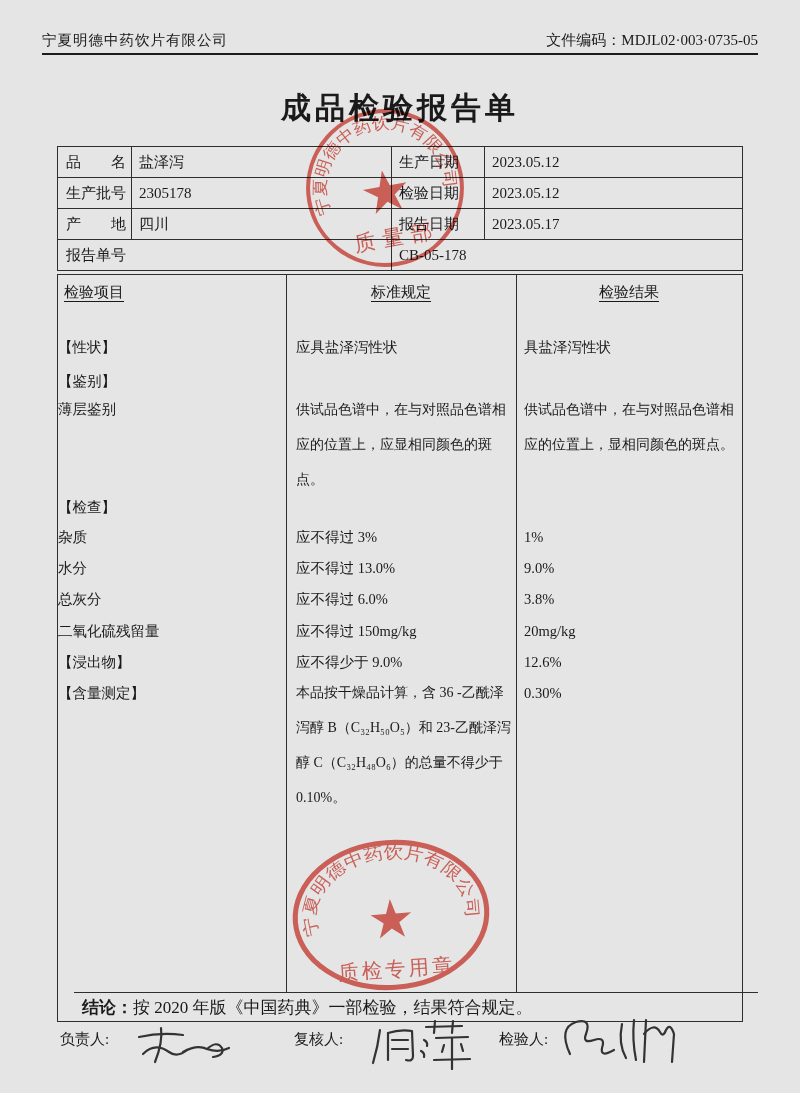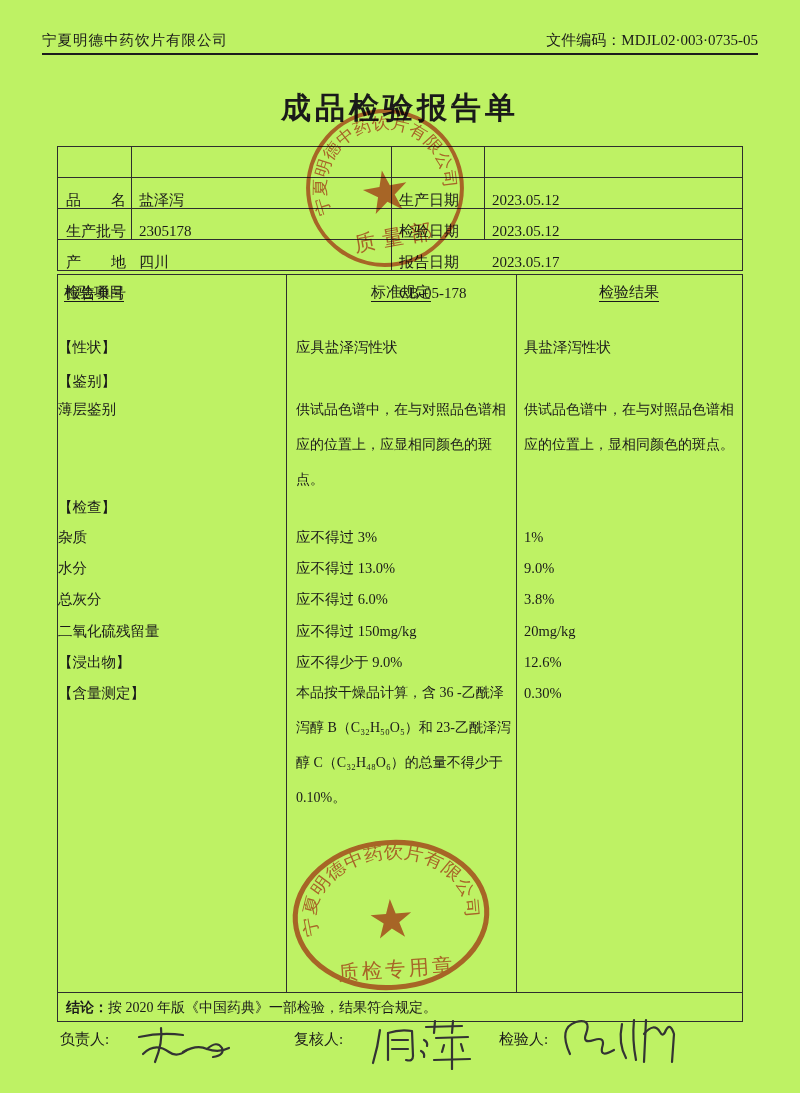--- a/index.html
+++ b/index.html
@@ -3,7 +3,7 @@
 <meta charset="utf-8">
 <style>
   html,body{margin:0;padding:0;background:#ffffff;}
-  .page{position:relative;width:800px;height:1093px;background:#bef264;overflow:hidden;
+  .page{position:relative;width:800px;height:1093px;background:#e5e5e5;overflow:hidden;
         font-family:"Liberation Serif","DejaVu Serif",serif;color:#1a1a1a;}
   .abs{position:absolute;}
   

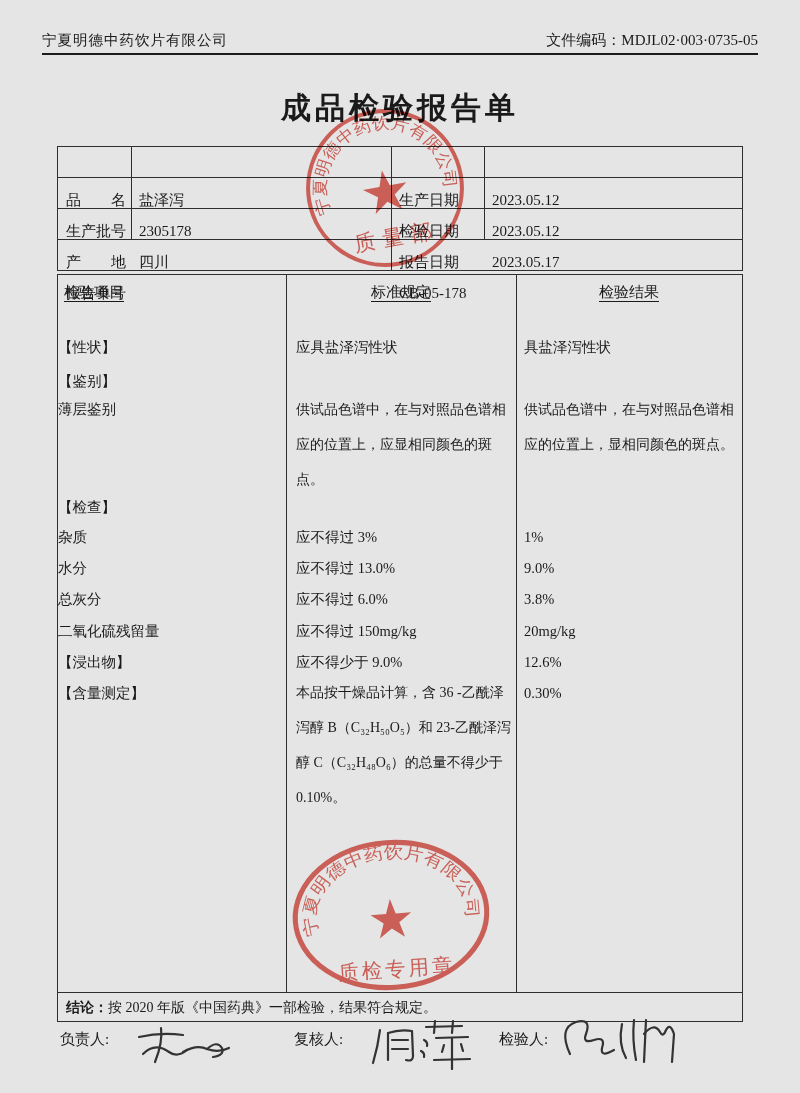--- a/index.html
+++ b/index.html
@@ -17,7 +17,7 @@
   .info-row{position:relative;height:30px;line-height:30px;font-size:15px;}
   .info-row + .info-row{border-top:1px solid #2e2e2e;}
   .vdiv{position:absolute;top:0;bottom:0;width:1px;background:#2e2e2e;}
-  .ic{position:absolute;white-space:nowrap;margin-top:38px;}
+  .ic{position:absolute;white-space:nowrap;}
   
   .main-table{left:57px;top:274px;width:686px;height:748px;border:1px solid #2e2e2e;box-sizing:border-box;}
   .col-line{position:absolute;top:0;height:717px;width:1px;background:#2e2e2e;}

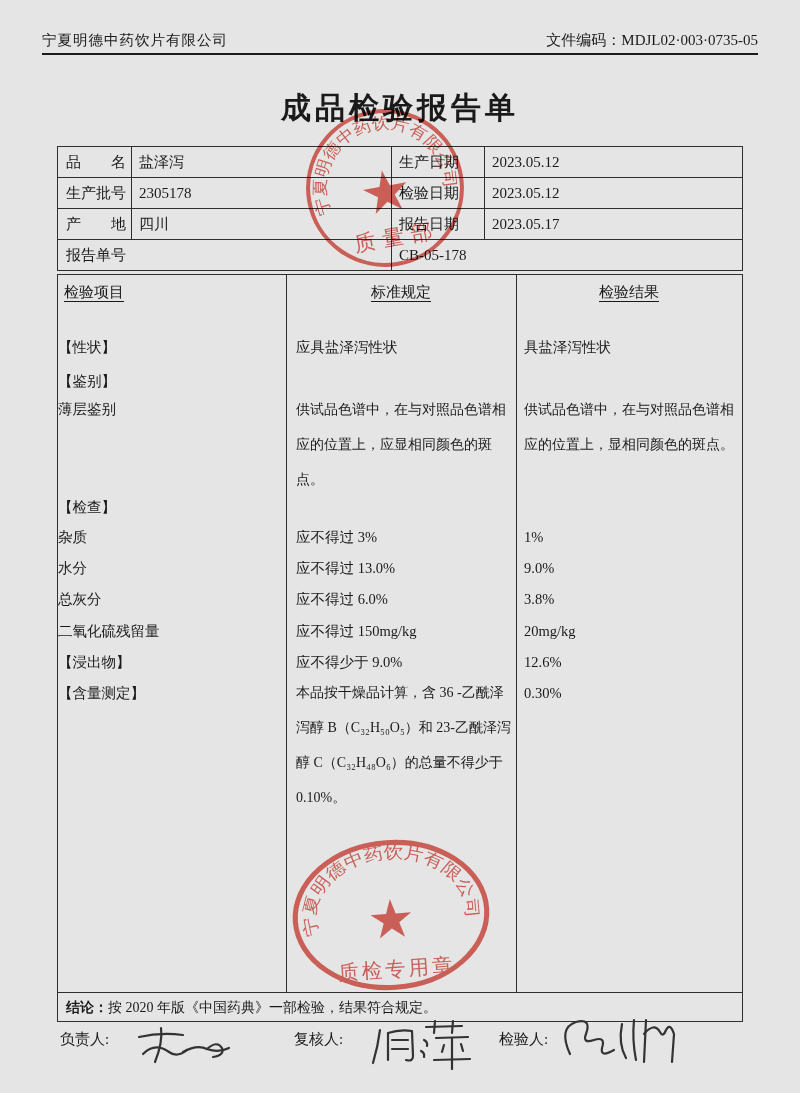--- a/index.html
+++ b/index.html
@@ -25,8 +25,8 @@
   .tl{position:absolute;font-size:14.5px;white-space:nowrap;line-height:20px;}
   .blk{position:absolute;font-size:14px;line-height:35px;}
   .c1{left:0;} .c2{left:238px;} .c3{left:466px;}
-  .concl{position:absolute;left:0;top:717px;width:100%;height:29px;border-top:1px solid #2e2e2e;
-         line-height:29px;font-size:14px;padding-left:8px;box-sizing:border-box;white-space:nowrap;}
+  .concl{position:absolute;left:16px;top:717px;width:100%;height:29px;border-top:1px solid #2e2e2e;
+         line-height:29px;font-size:17px;padding-left:8px;box-sizing:border-box;white-space:nowrap;}
   .concl b{font-weight:bold;}
   
   .stamp{color:#d9493e;opacity:0.82;mix-blend-mode:multiply;}

